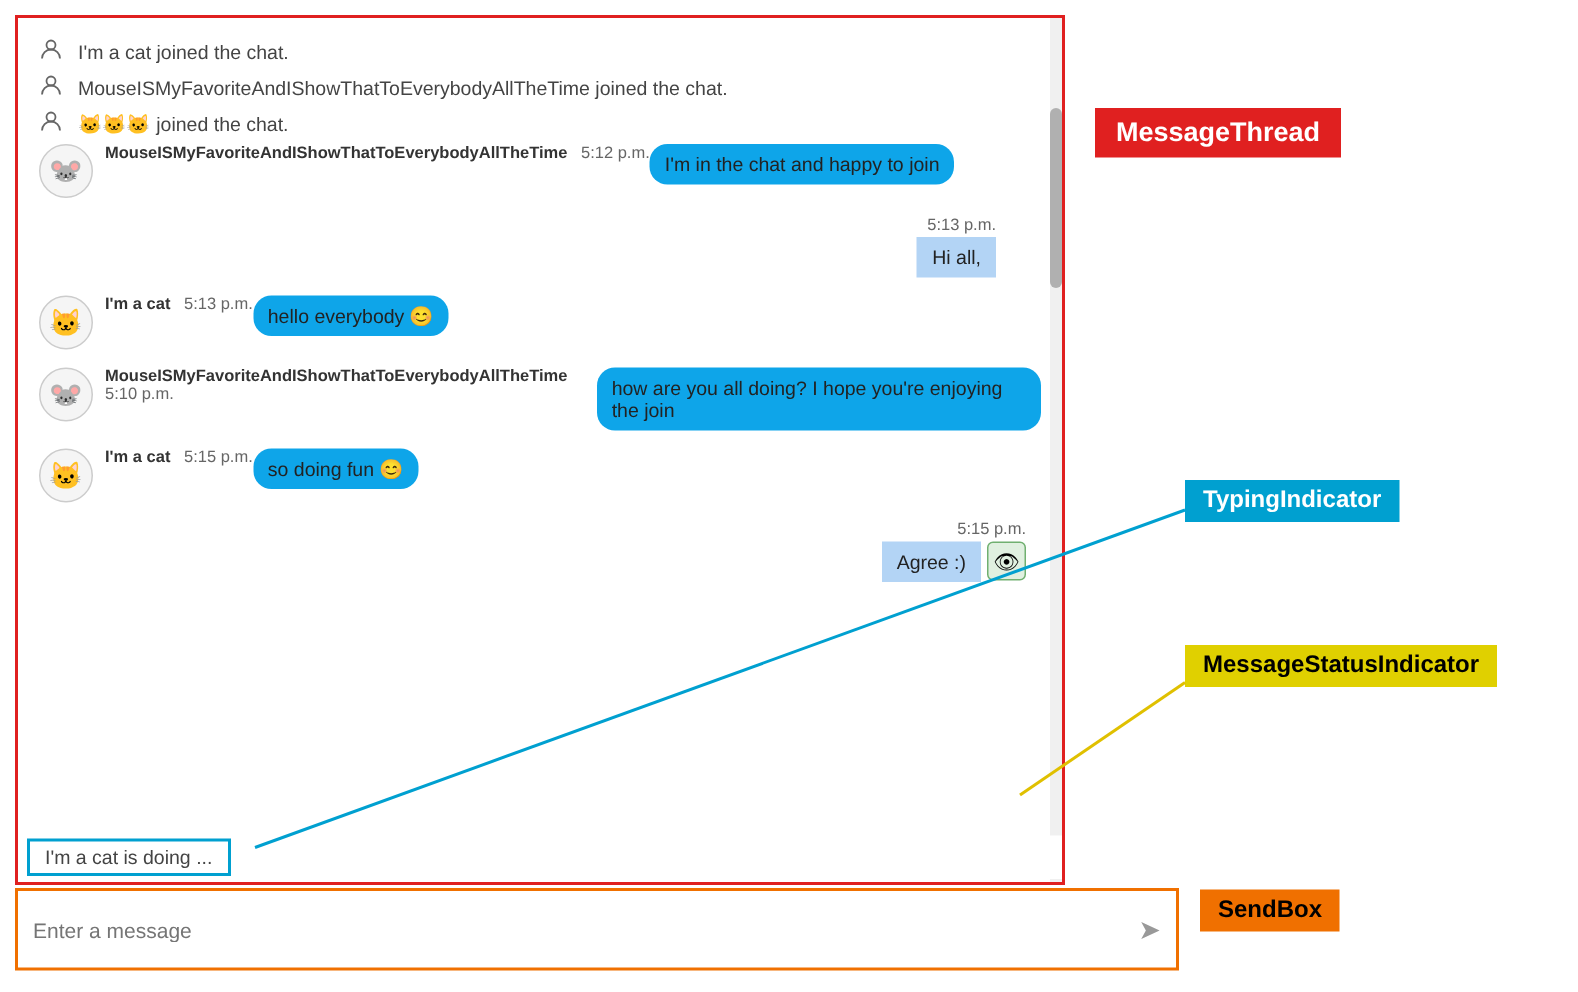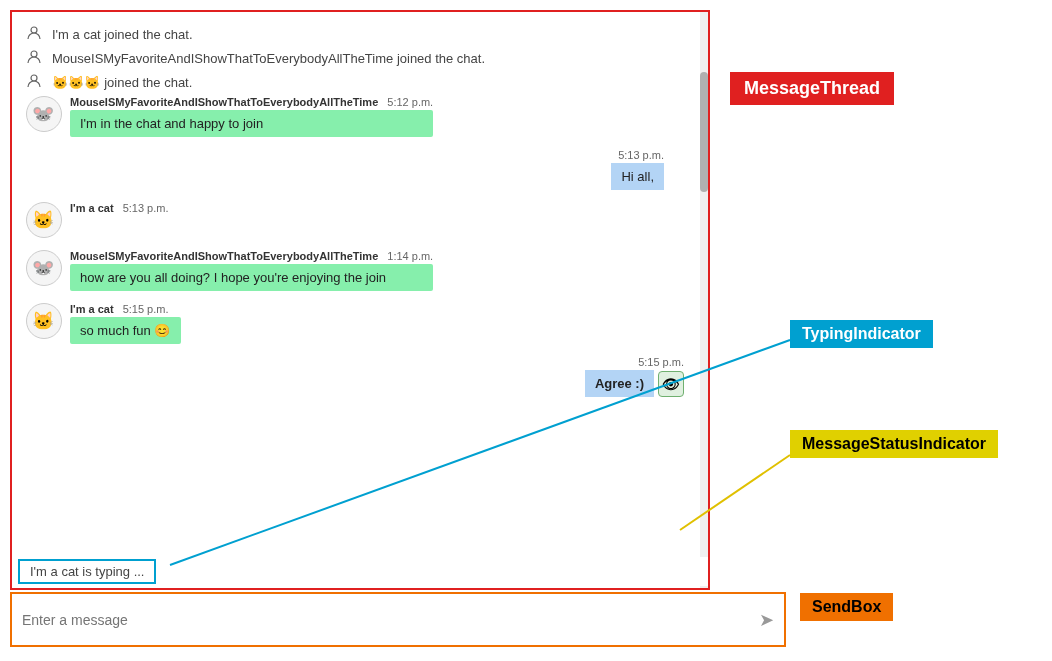--- a/index.html
+++ b/index.html
@@ -103,7 +103,7 @@
 
     .bubble-group {
       display: flex;
-      flex-direction: column;
+      flex-direction: row;
     }
 
     .bubble-meta {

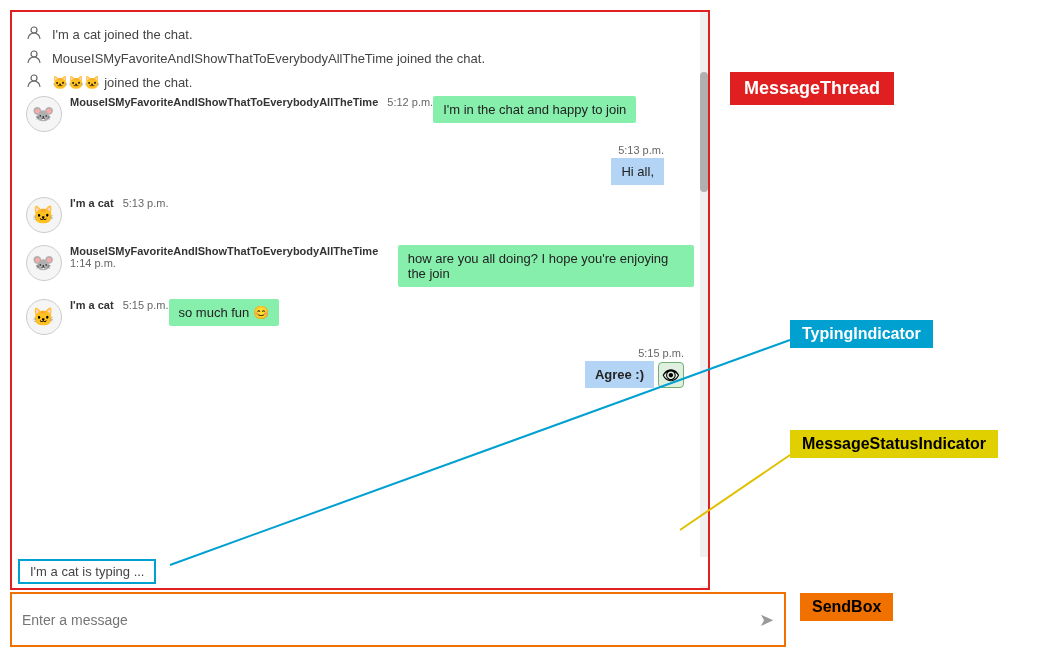--- a/index.html
+++ b/index.html
@@ -119,8 +119,8 @@
     }
 
     .bubble {
-      background: #86efac;
-      border-radius: 2px;
+      background: #0ea5e9;
+      border-radius: 12px;
       padding: 6px 10px;
       font-size: 13px;
       color: #222;

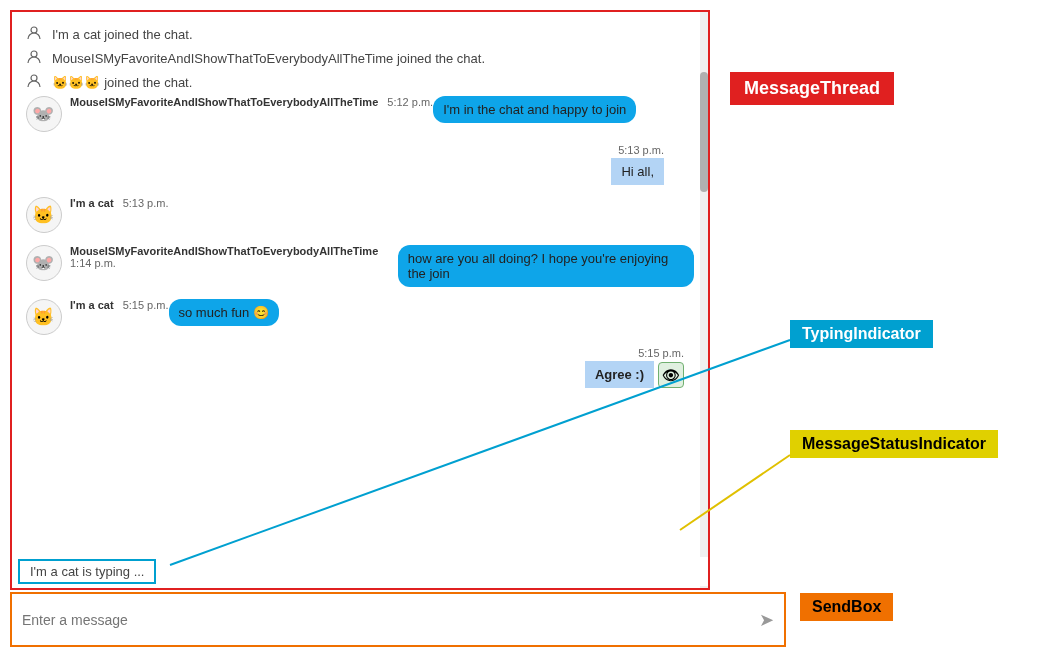--- a/index.html
+++ b/index.html
@@ -269,6 +269,9 @@
             <span class="name">I'm a cat</span>
             <span>5:13 p.m.</span>
           </div>
+          <div class="bubble">
+            <span>hello everybody 😊</span>
+          </div>
         </div>
       </div>
 

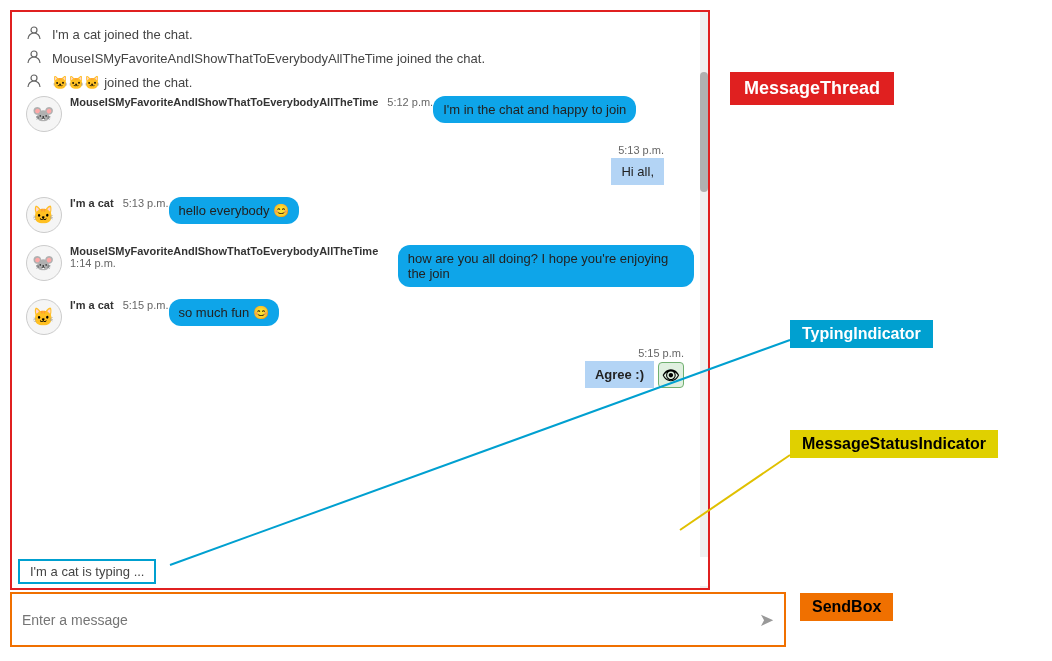--- a/index.html
+++ b/index.html
@@ -280,7 +280,7 @@
         <div class="bubble-group">
           <div class="bubble-meta">
             <span class="name">MouseISMyFavoriteAndIShowThatToEverybodyAllTheTime</span>
-            <span>1:14 p.m.</span>
+            <span>5:10 p.m.</span>
           </div>
           <div class="bubble">
             <span>how are you all doing? I hope you're enjoying the join</span>

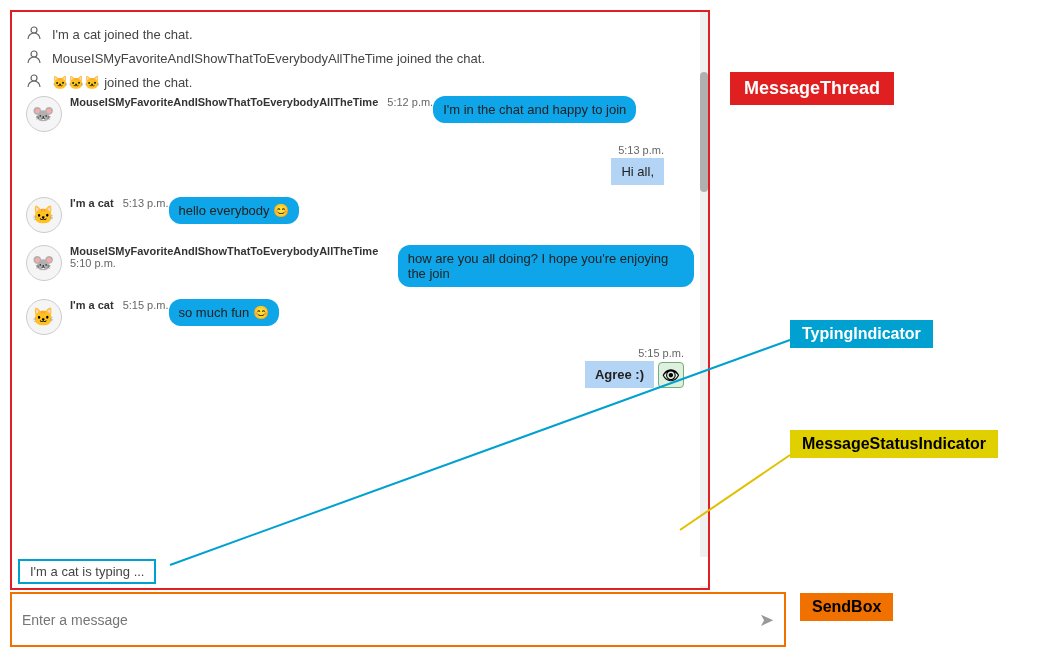--- a/index.html
+++ b/index.html
@@ -296,7 +296,7 @@
             <span>5:15 p.m.</span>
           </div>
           <div class="bubble">
-            <span>so much fun 😊</span>
+            <span>so doing fun 😊</span>
           </div>
         </div>
       </div>

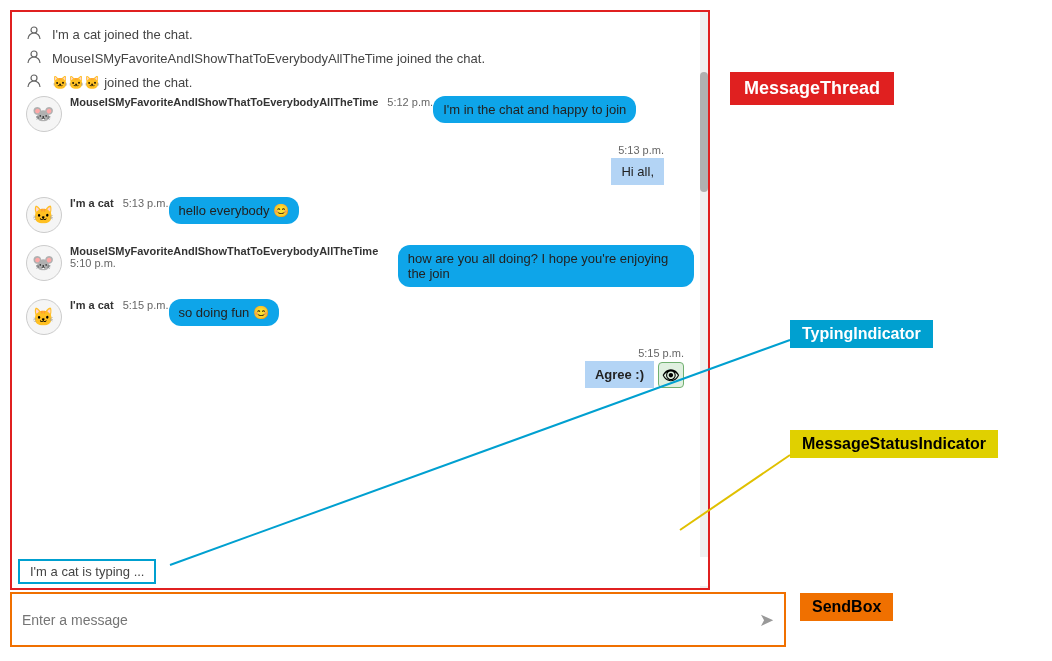--- a/index.html
+++ b/index.html
@@ -304,7 +304,7 @@
       <div class="chat-row-right" style="align-items:flex-end; padding-right: 10px;">
         <div>
           <div class="bubble-right-meta">5:15 p.m.</div>
-          <div style="display:flex; align-items:center; gap:4px;font-weight:bold;">
+          <div style="display:flex; align-items:flex-start; gap:4px;">
             <div class="bubble-right">
               <span>Agree :)</span>
             </div>

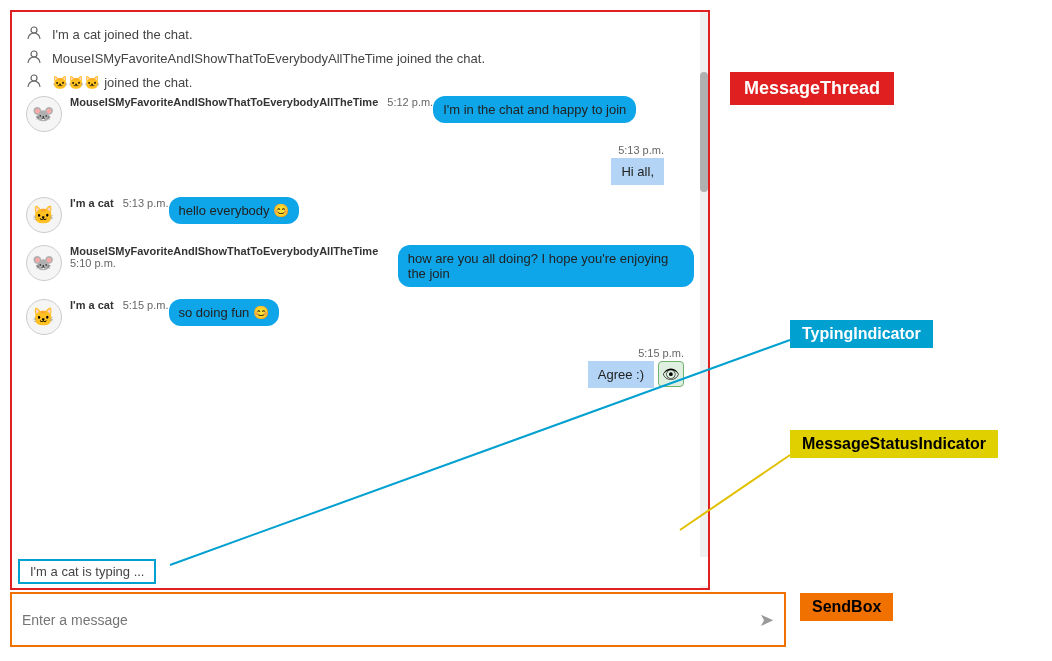--- a/index.html
+++ b/index.html
@@ -324,7 +324,7 @@
 
     <div class="typing-indicator-row">
       <div class="typing-indicator">
-        <span>I'm a cat is typing ...</span>
+        <span>I'm a cat is doing ...</span>
       </div>
     </div>
 

